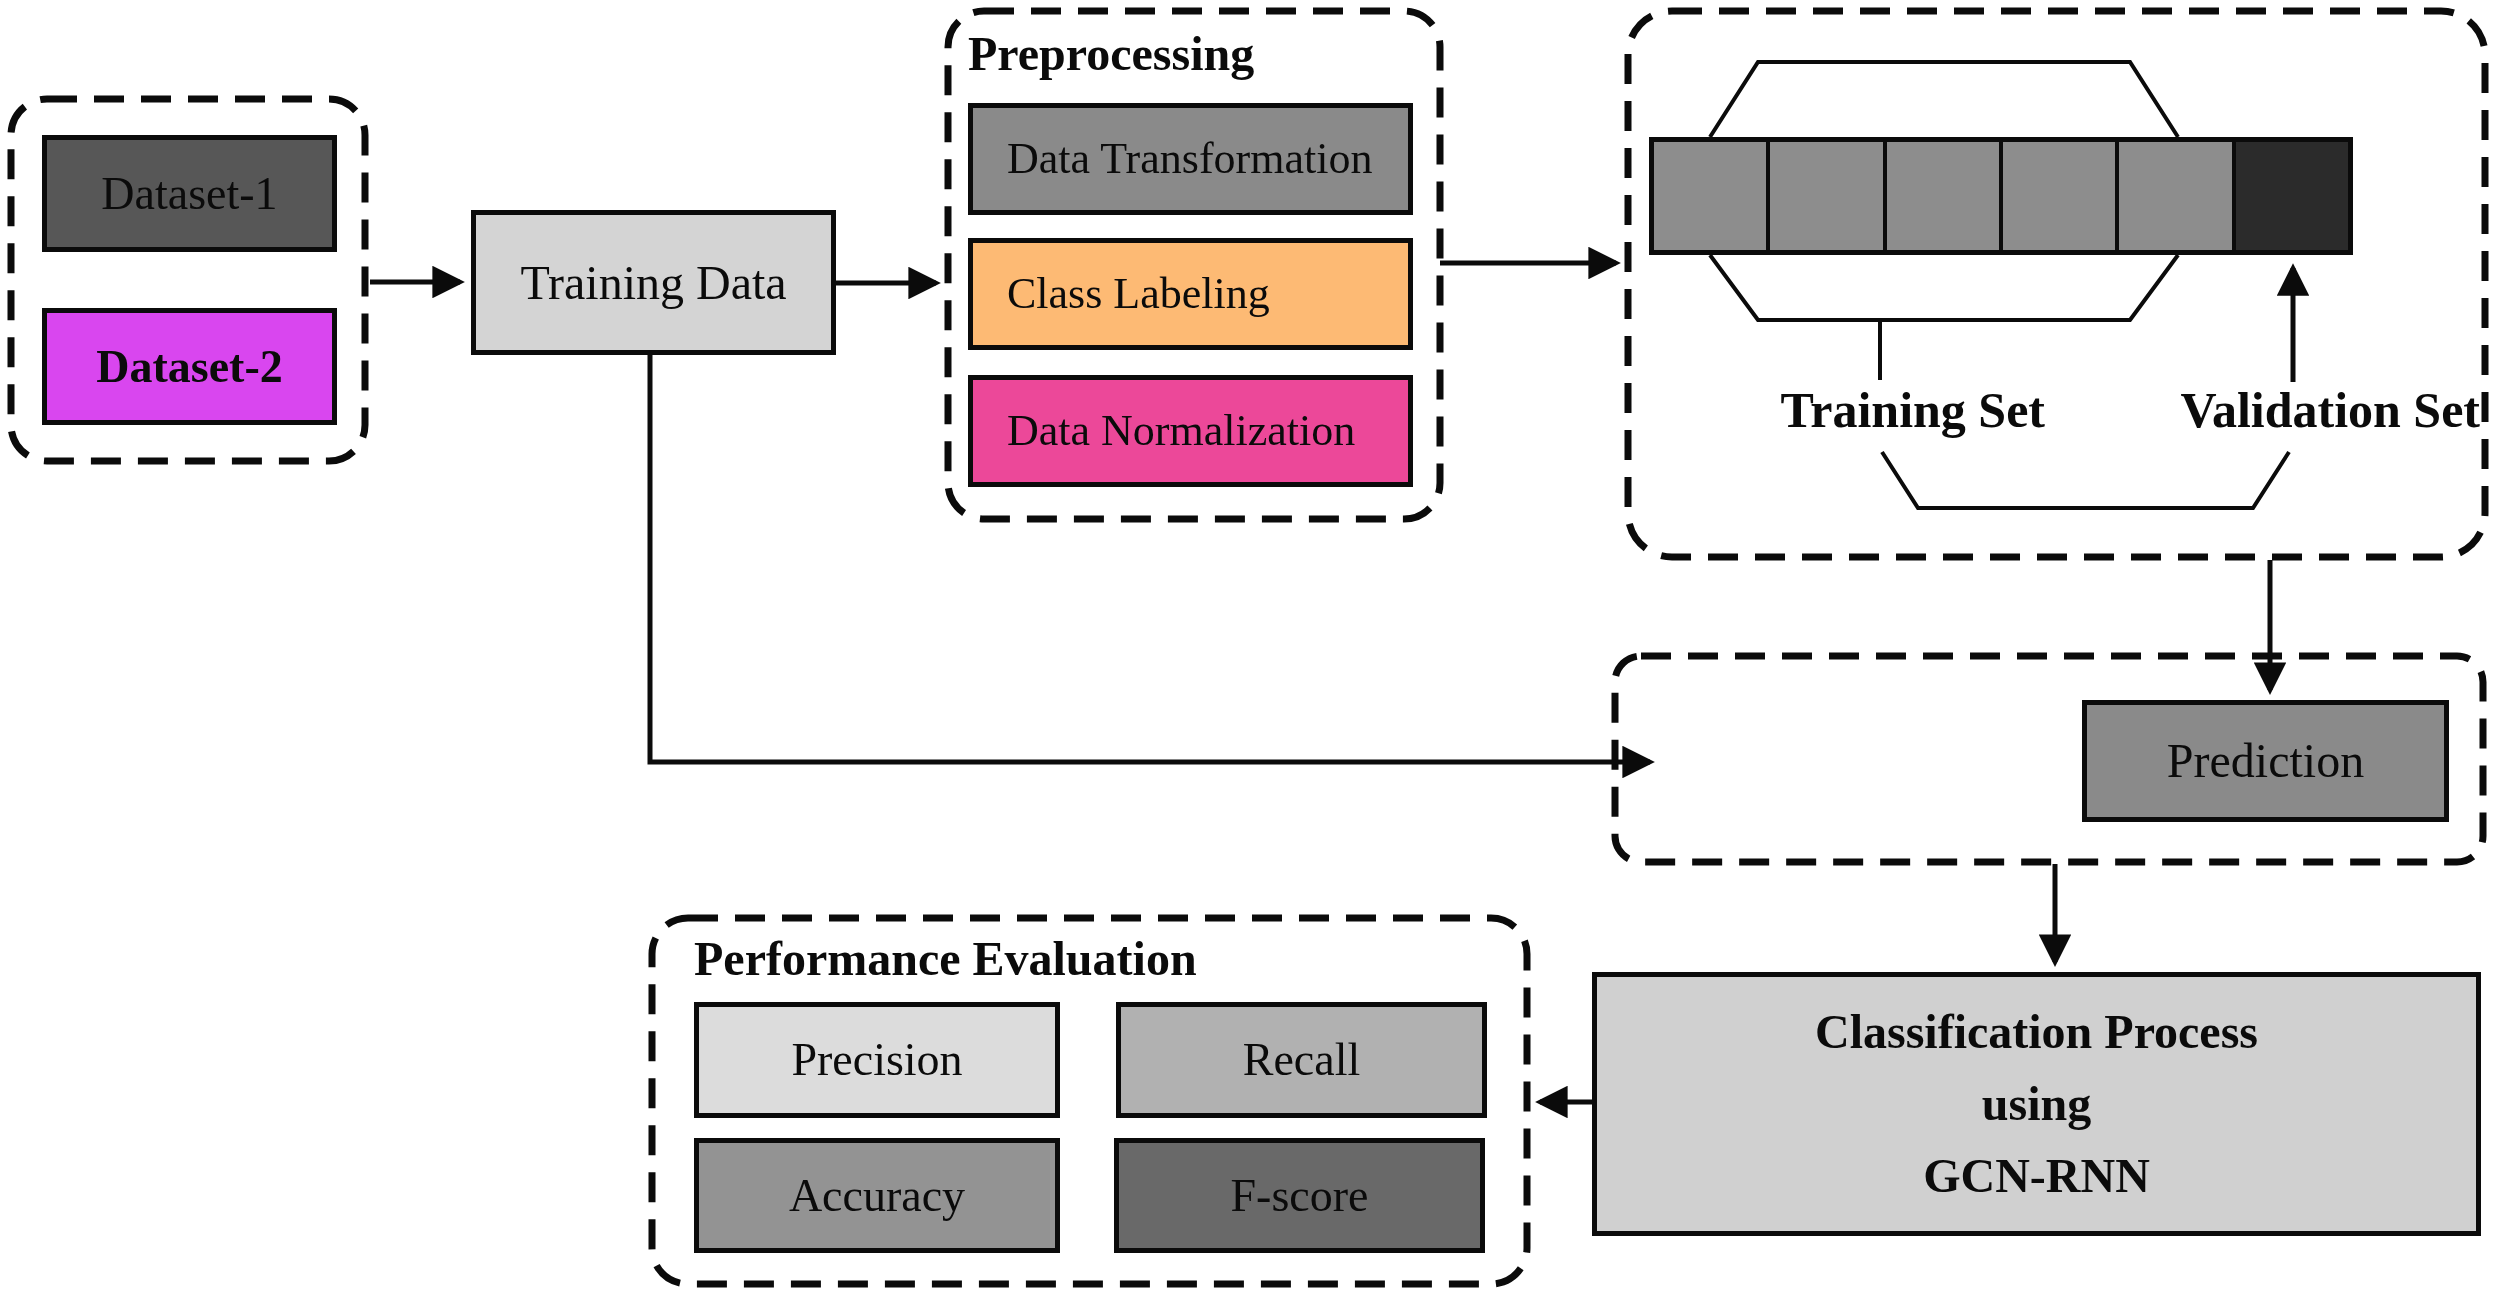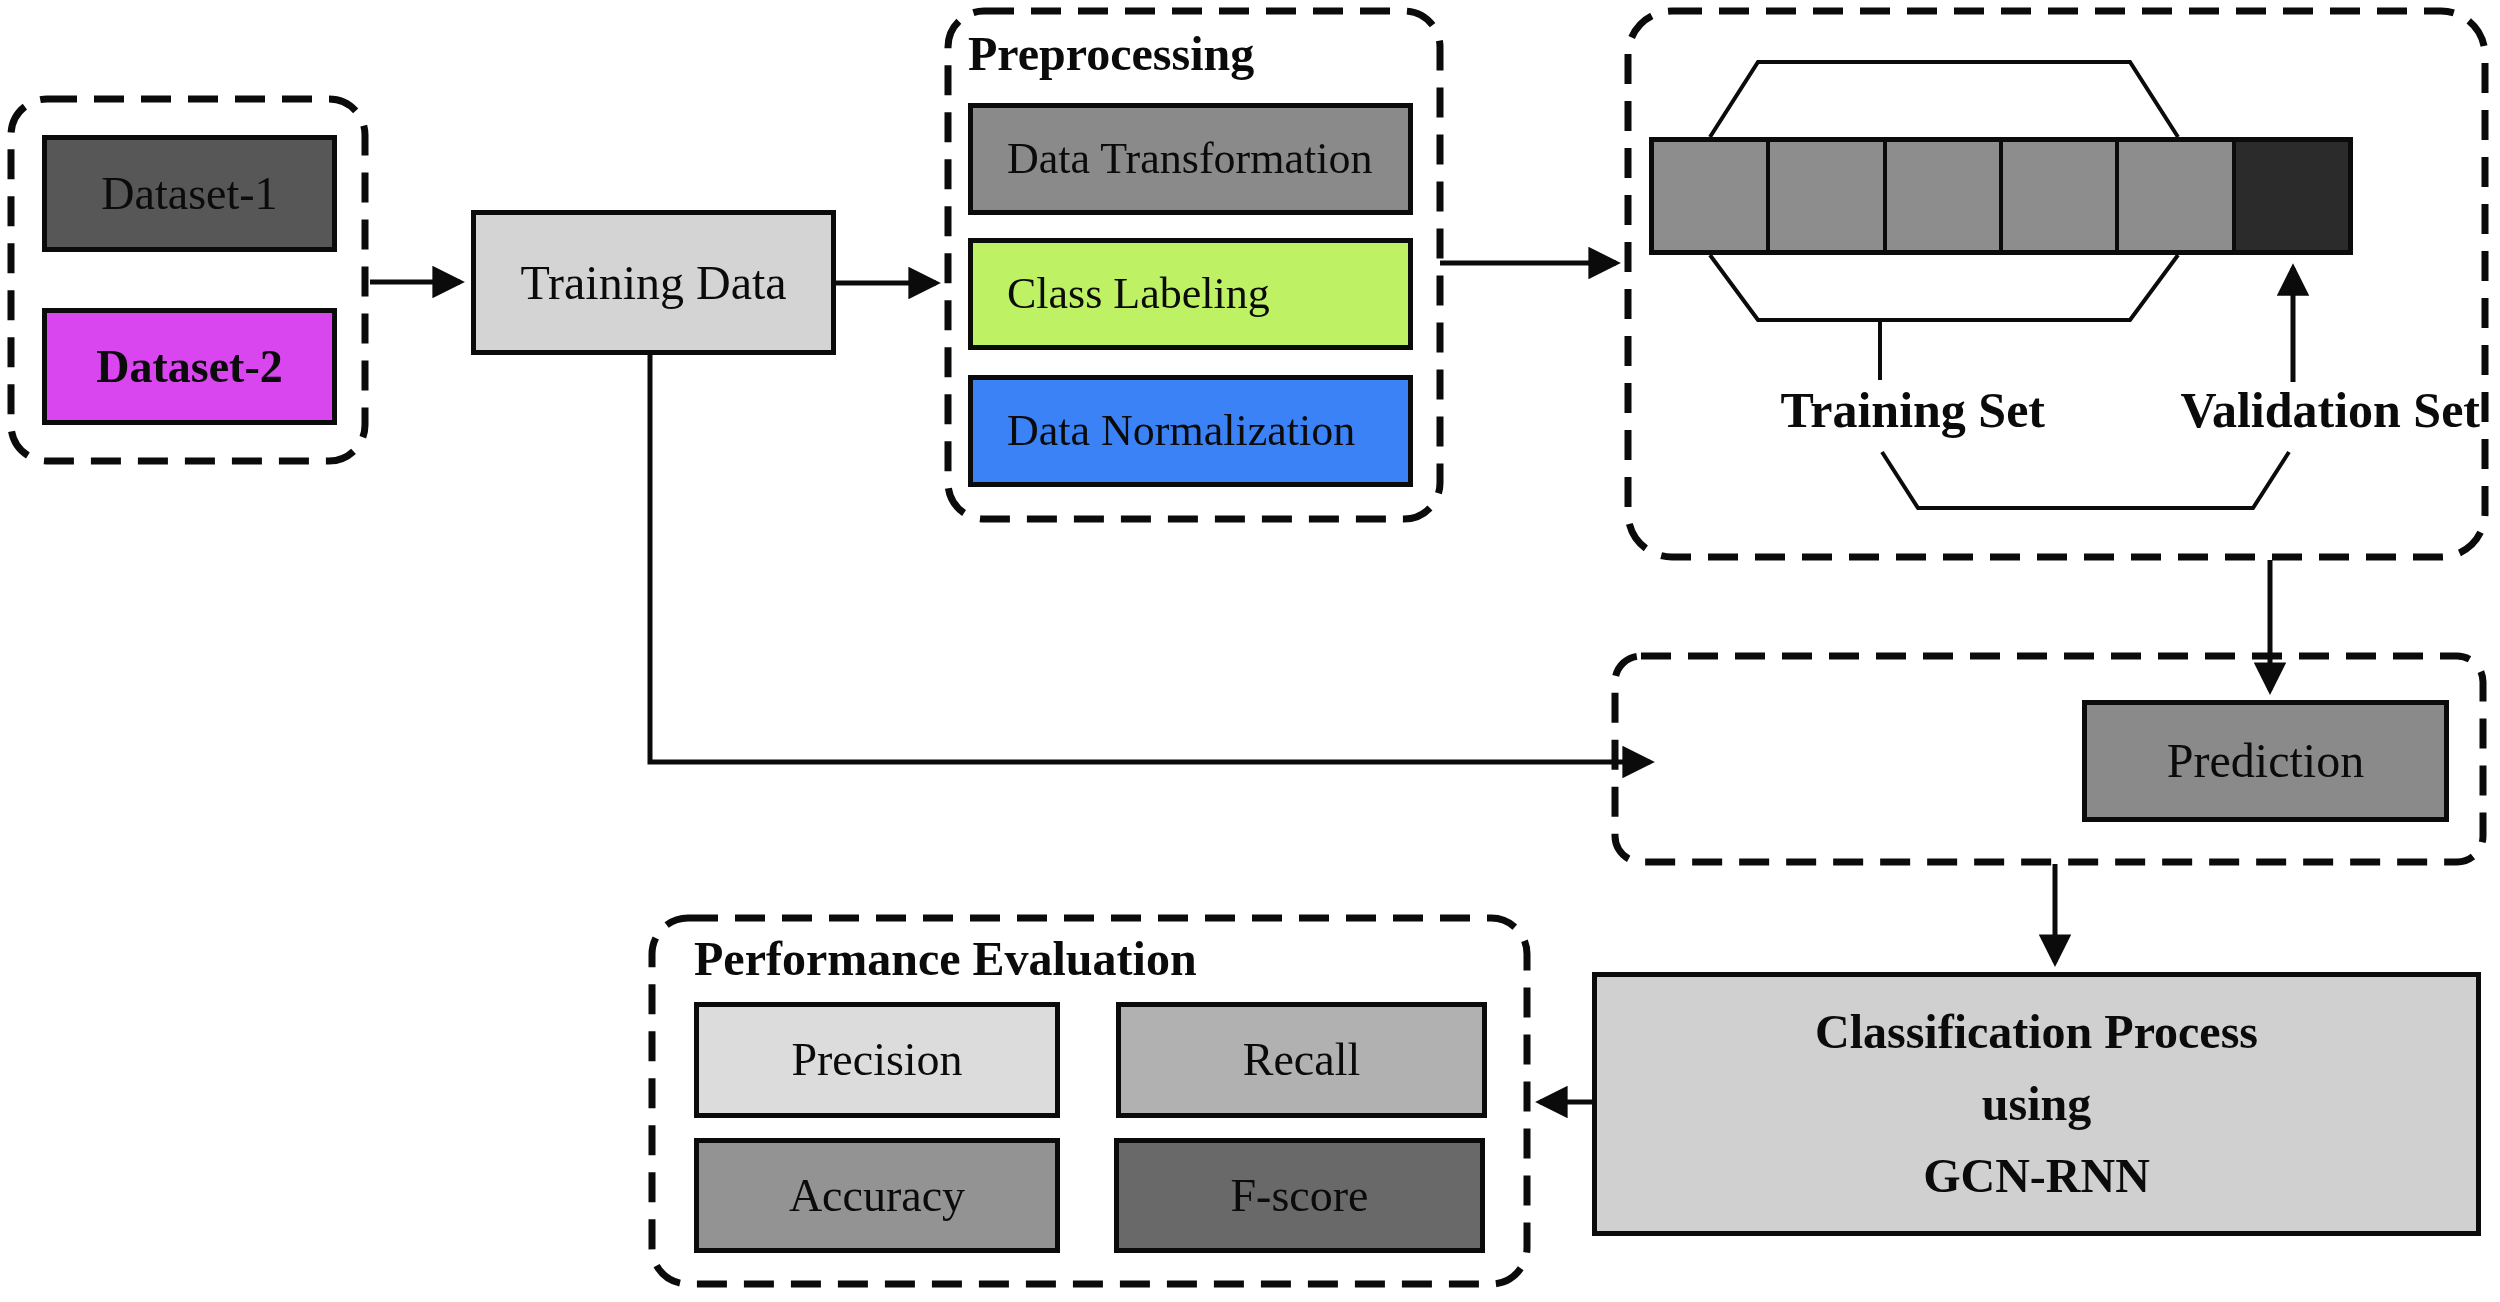--- a/index.html
+++ b/index.html
@@ -109,7 +109,7 @@
   <div class="box left-text" style="left: 968px; top: 103px; width: 445px; height: 112px; font-size: 44px; background-color: rgb(138, 138, 138);">
     <span>Data Transformation</span>
   </div>
-  <div class="box left-text" style="left: 968px; top: 238px; width: 445px; height: 112px; font-size: 44px; background-color: #bef264;">
+  <div class="box left-text" style="left: 968px; top: 238px; width: 445px; height: 112px; font-size: 44px; background-color: #fdba74;">
     <span>Class Labeling</span>
   </div>
   <div class="box left-text" style="left: 968px; top: 375px; width: 445px; height: 112px; font-size: 44px; background-color: #3b82f6;">

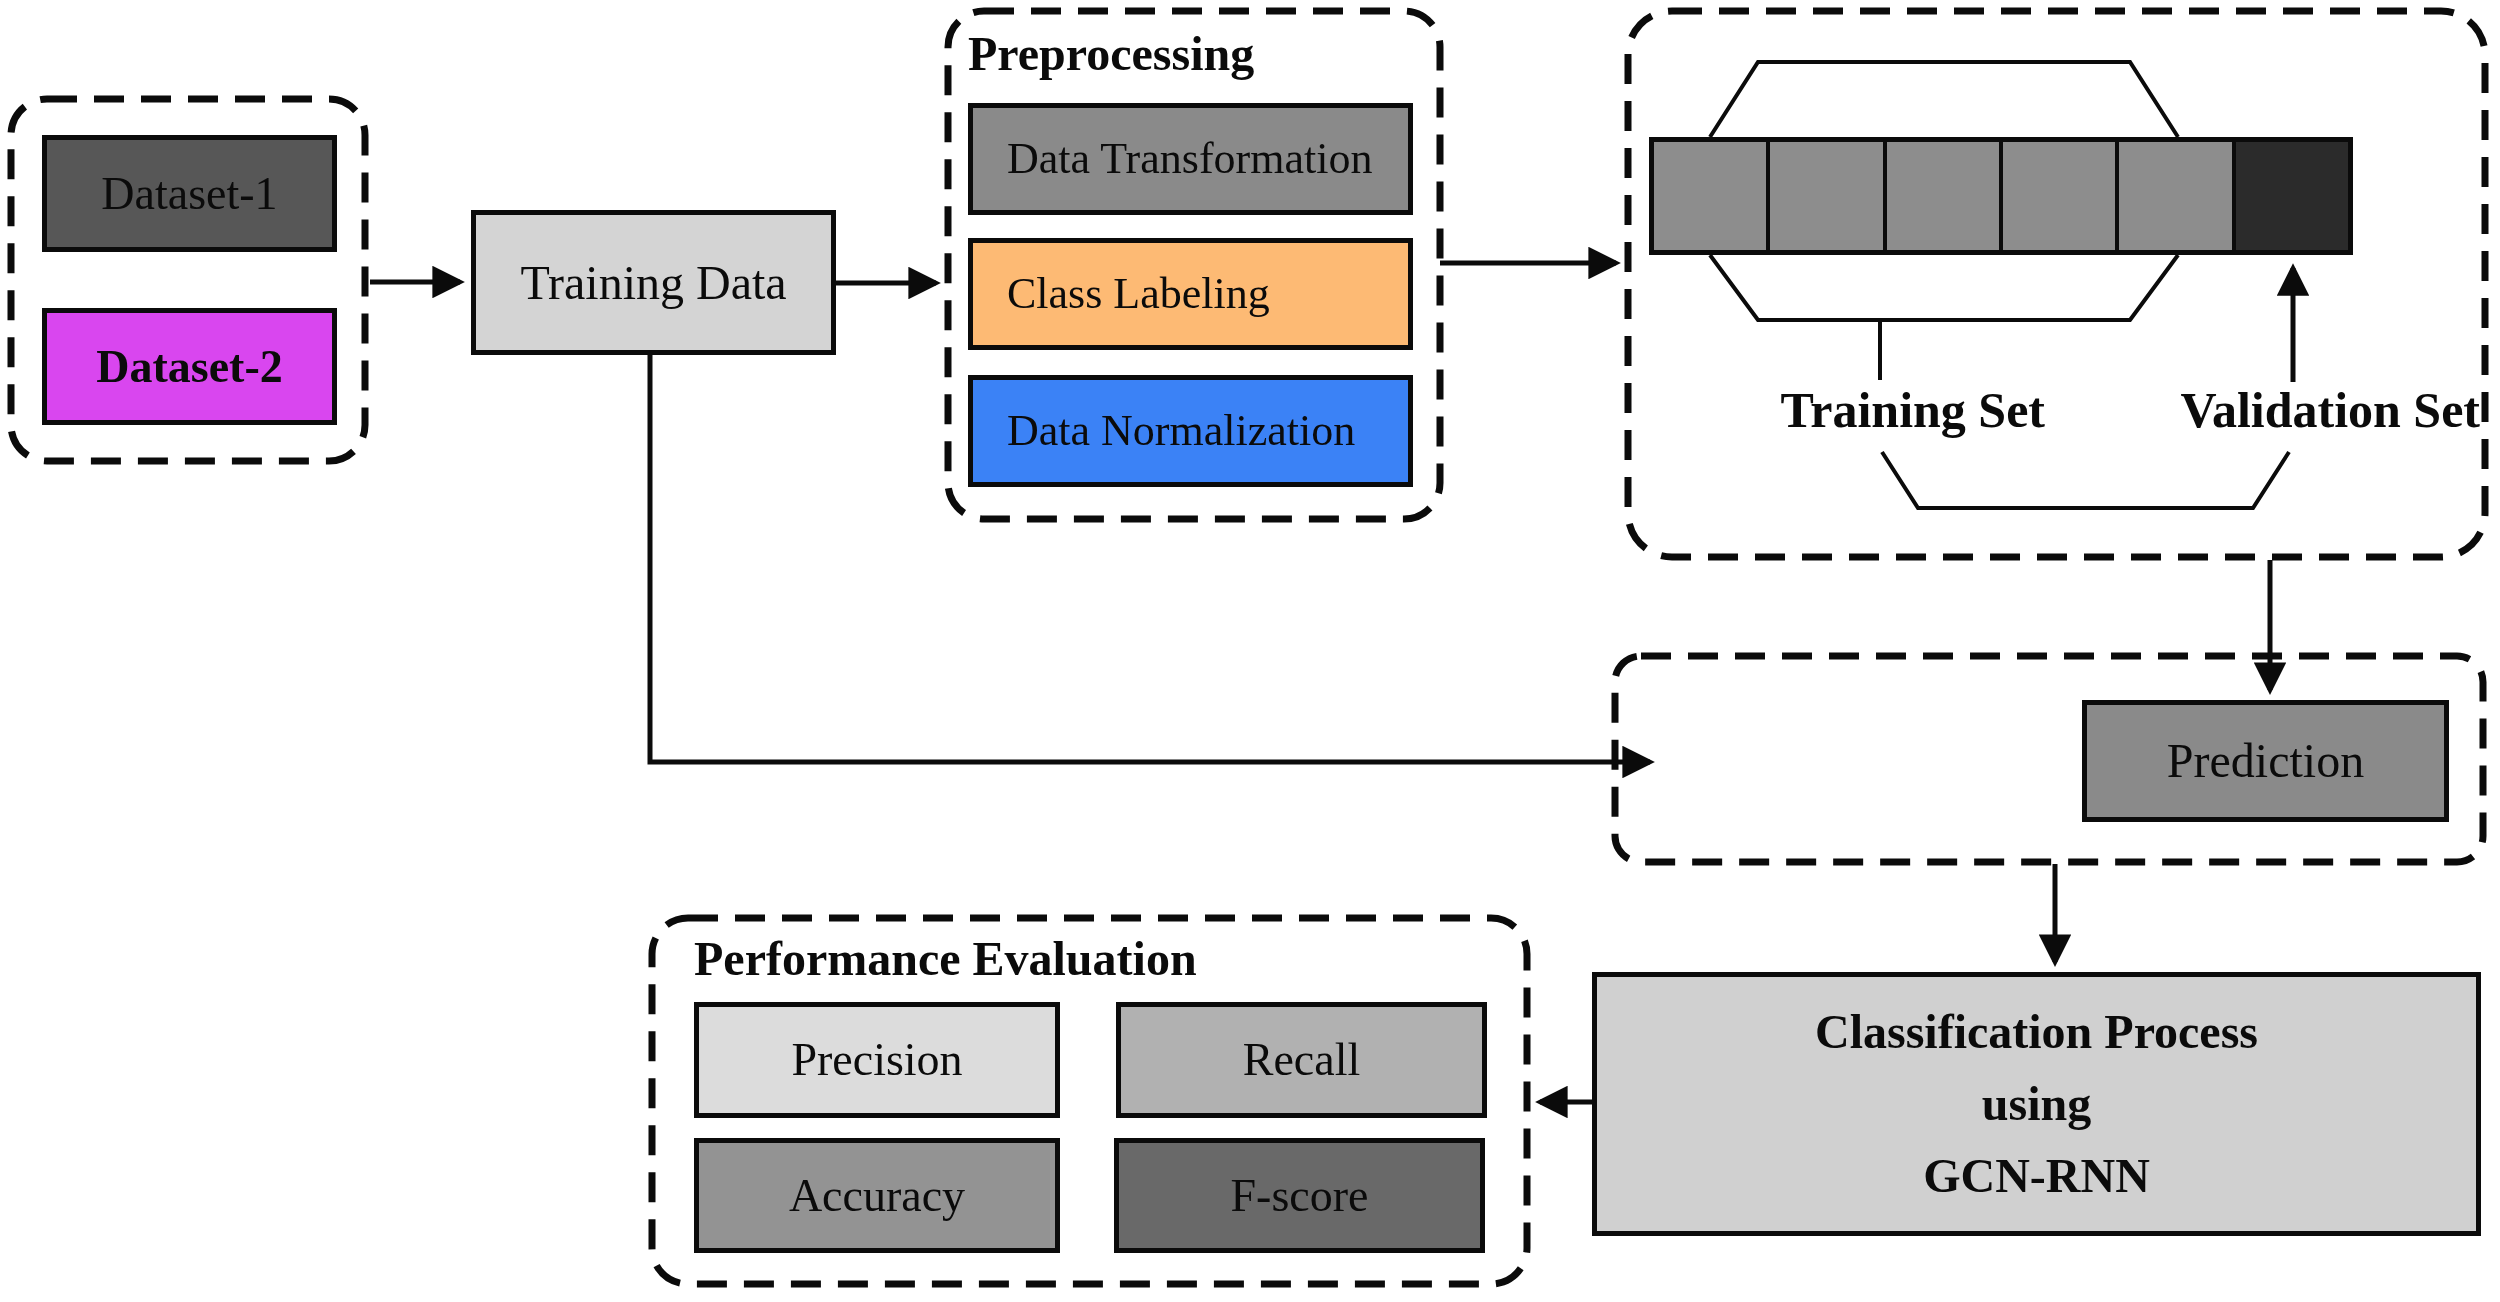--- a/index.html
+++ b/index.html
@@ -112,7 +112,7 @@
   <div class="box left-text" style="left: 968px; top: 238px; width: 445px; height: 112px; font-size: 44px; background-color: #fdba74;">
     <span>Class Labeling</span>
   </div>
-  <div class="box left-text" style="left: 968px; top: 375px; width: 445px; height: 112px; font-size: 44px; background-color: #3b82f6;">
+  <div class="box left-text" style="left: 968px; top: 375px; width: 445px; height: 112px; font-size: 44px; background-color: #ec4899;">
     <span>Data Normalization</span>
   </div>
 

